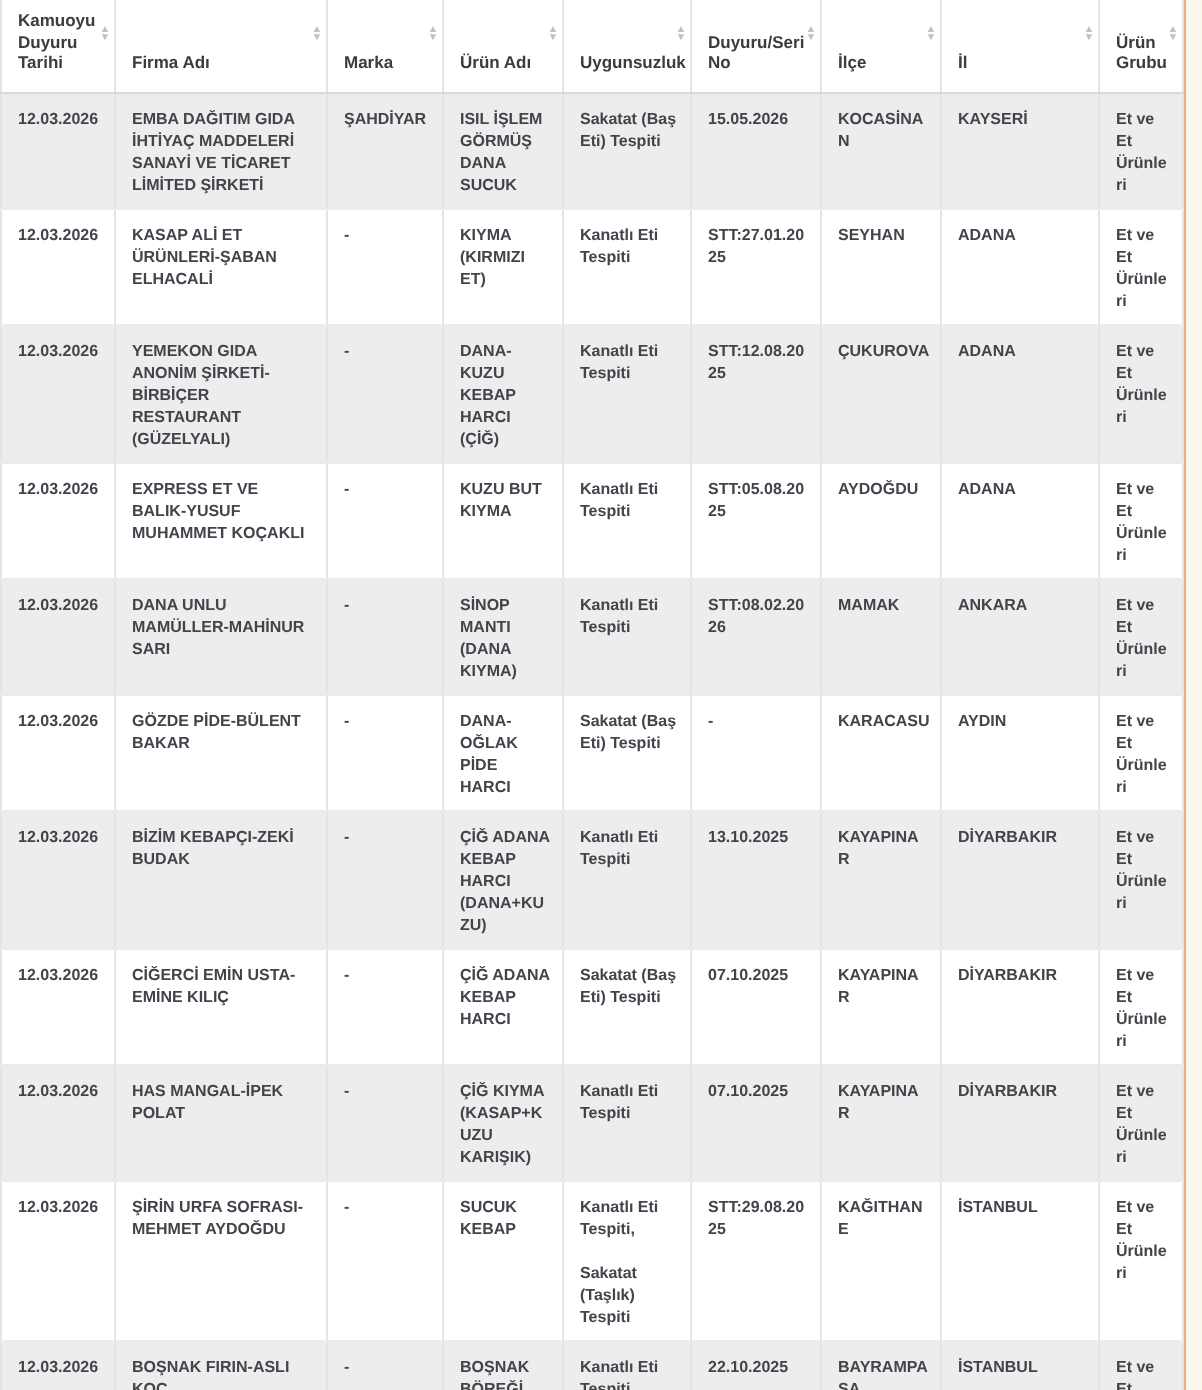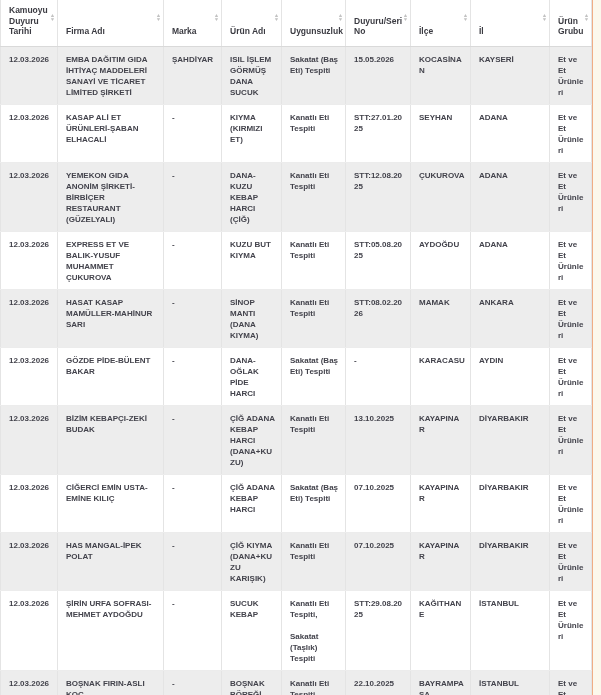--- a/index.html
+++ b/index.html
@@ -185,7 +185,7 @@
           </tr>
           <tr class="even" style="height: 30px;">
             <td>12.03.2026</td>
-            <td>EXPRESS ET VE BALIK-YUSUF MUHAMMET ÇUKUROVA</td>
+            <td>EXPRESS ET VE BALIK-YUSUF MUHAMMET KOÇAKLI</td>
             <td>-</td>
             <td>KUZU BUT KIYMA</td>
             <td>Kanatlı Eti Tespiti</td>

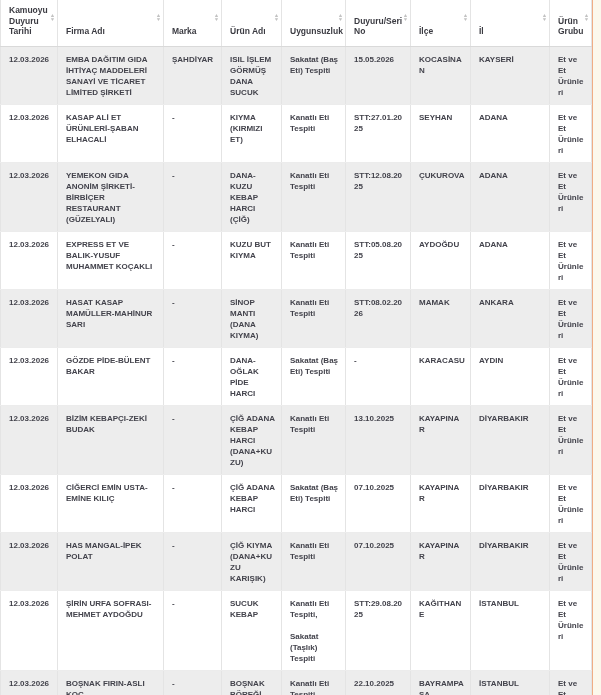--- a/index.html
+++ b/index.html
@@ -196,7 +196,7 @@
           </tr>
           <tr class="odd" style="height: 44px;">
             <td>12.03.2026</td>
-            <td>HASAT KASAP MAMÜLLER-MAHİNUR SARI</td>
+            <td>DANA UNLU MAMÜLLER-MAHİNUR SARI</td>
             <td>-</td>
             <td>SİNOP MANTI (DANA KIYMA)</td>
             <td>Kanatlı Eti Tespiti</td>

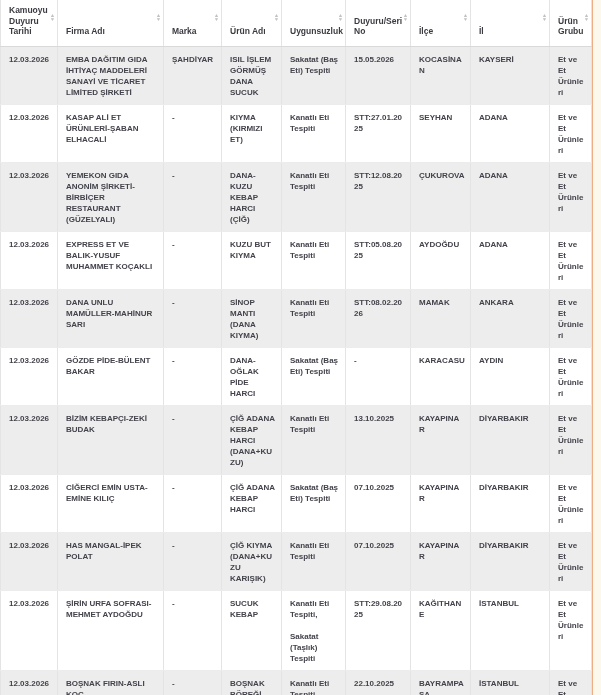--- a/index.html
+++ b/index.html
@@ -242,7 +242,7 @@
             <td>12.03.2026</td>
             <td>HAS MANGAL-İPEK POLAT</td>
             <td>-</td>
-            <td>ÇİĞ KIYMA (DANA+KUZU KARIŞIK)</td>
+            <td>ÇİĞ KIYMA (KASAP+KUZU KARIŞIK)</td>
             <td>Kanatlı Eti Tespiti</td>
             <td>07.10.2025</td>
             <td>KAYAPINAR</td>

